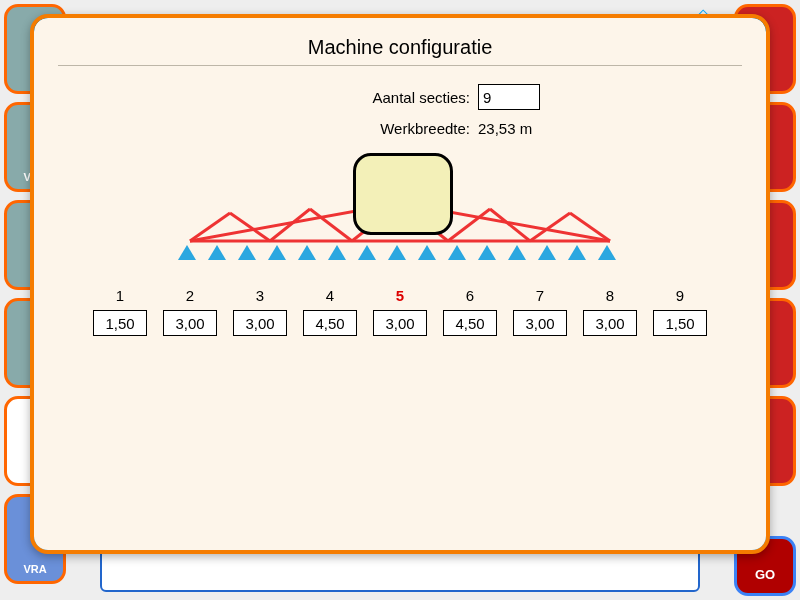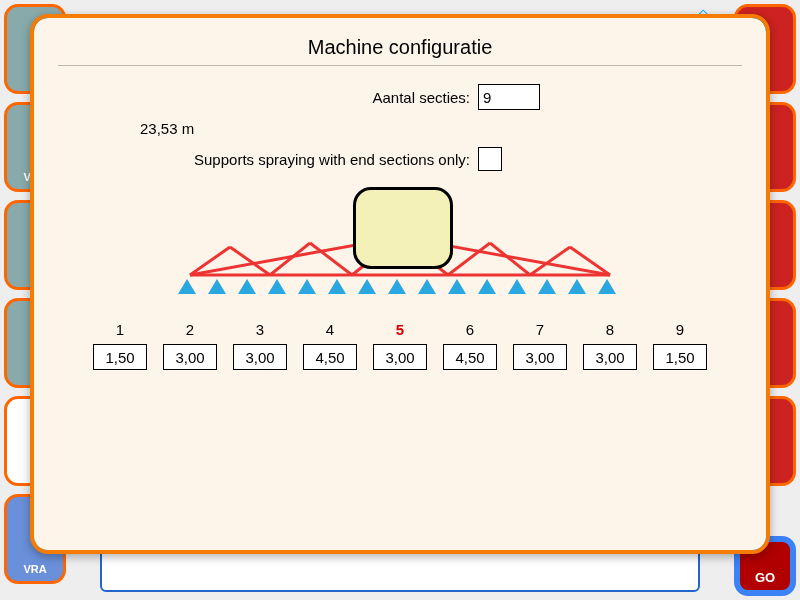--- a/index.html
+++ b/index.html
@@ -98,6 +98,7 @@
         <input class="inp" value="9" style="">
       </div>
       <div class="form-row">
+        <label>Werkbreedte:</label>
         <span class="val">23,53 m</span>
       </div>
       <div class="form-row">

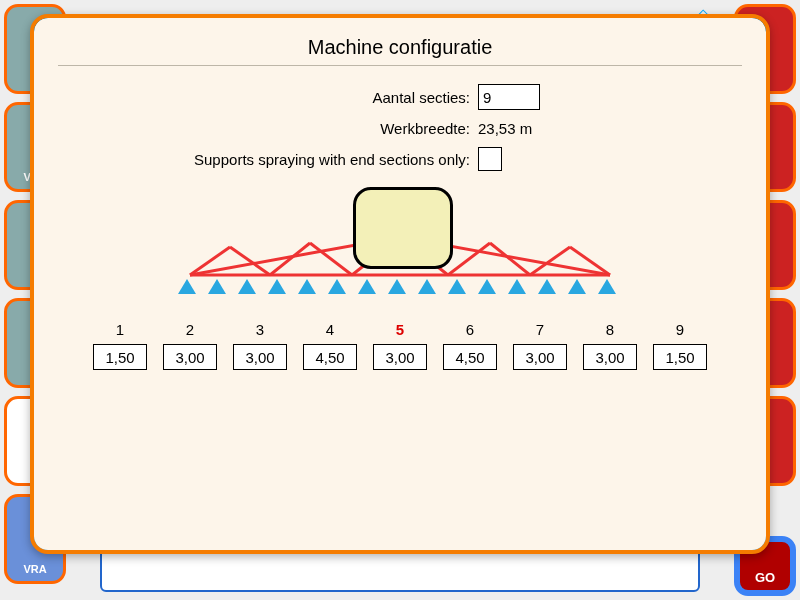--- a/index.html
+++ b/index.html
@@ -101,10 +101,6 @@
         <label>Werkbreedte:</label>
         <span class="val">23,53 m</span>
       </div>
-      <div class="form-row">
-        <label>Supports spraying with end sections only:</label>
-        <span class="chk"></span>
-      </div>
     </div>
 
     <div class="diagram">

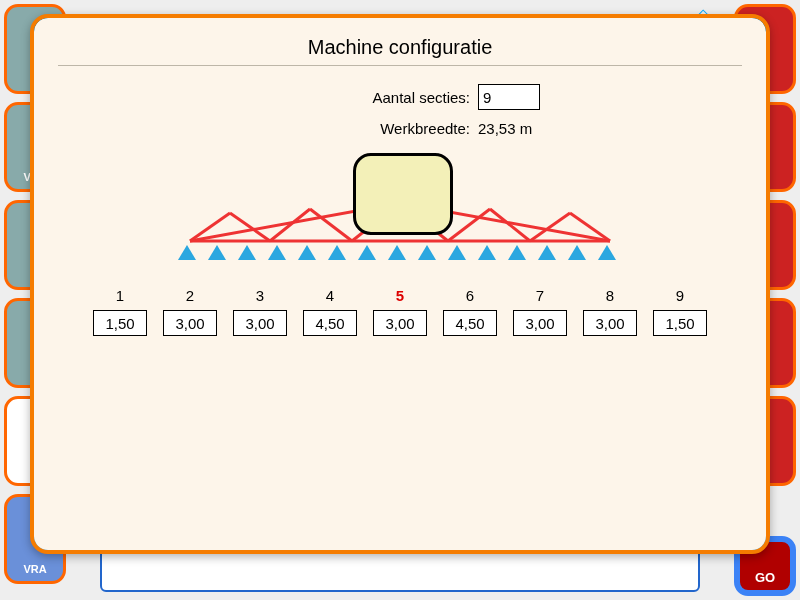--- a/index.html
+++ b/index.html
@@ -16,7 +16,7 @@
   .bg-label{position:absolute;left:0;right:0;bottom:6px;text-align:center;color:#fff;font-size:11px;font-weight:bold}
   .bg-right{position:absolute;right:4px;top:4px;width:62px;height:90px;border:3px solid #f60;border-radius:14px;background:#c22;box-sizing:border-box}
   .bg-right.r1{top:102px}.bg-right.r2{top:200px}.bg-right.r3{top:298px}.bg-right.r4{top:396px}
-  .bg-go{position:absolute;right:4px;bottom:4px;width:62px;height:60px;border:6px solid #3b82f6;border-radius:14px;background:#b00000;box-sizing:border-box;color:#fff;text-align:center;font-size:13px;font-weight:bold;line-height:72px}
+  .bg-go{position:absolute;right:4px;bottom:4px;width:62px;height:60px;border:3px solid #3b82f6;border-radius:14px;background:#b00000;box-sizing:border-box;color:#fff;text-align:center;font-size:13px;font-weight:bold;line-height:72px}
   .bg-bottom{position:absolute;left:100px;right:100px;bottom:8px;height:44px;border:2px solid #26c;border-radius:6px;background:#fff}
   .wifi{position:absolute;right:90px;top:4px;font-size:18px;color:#0af}
 

